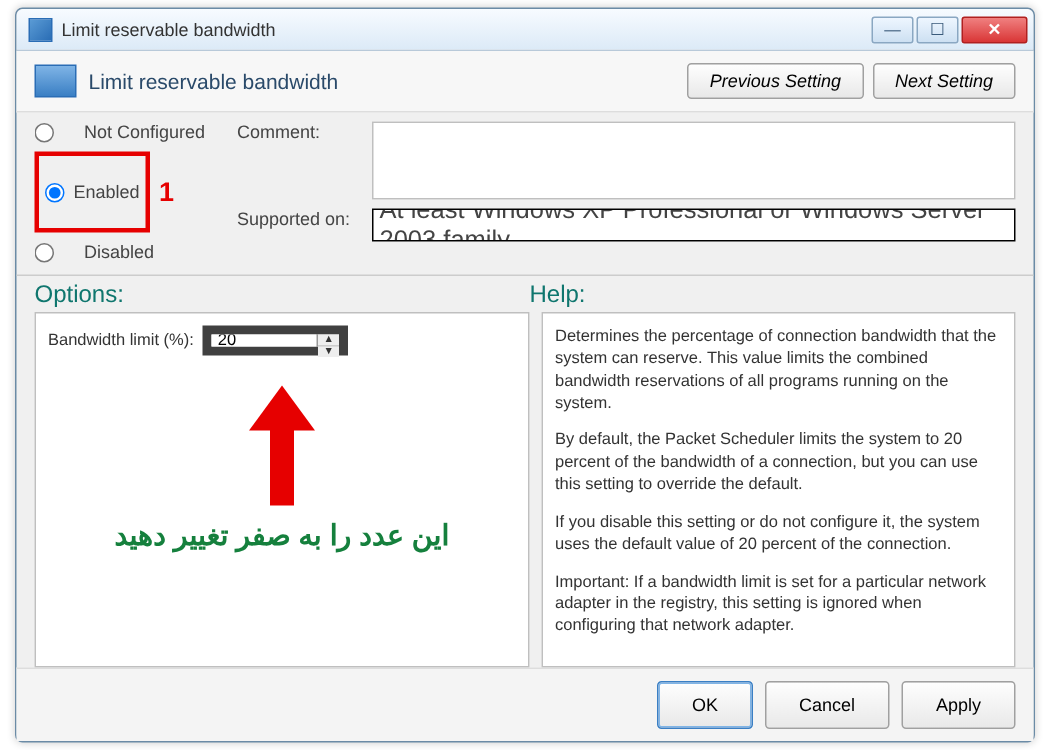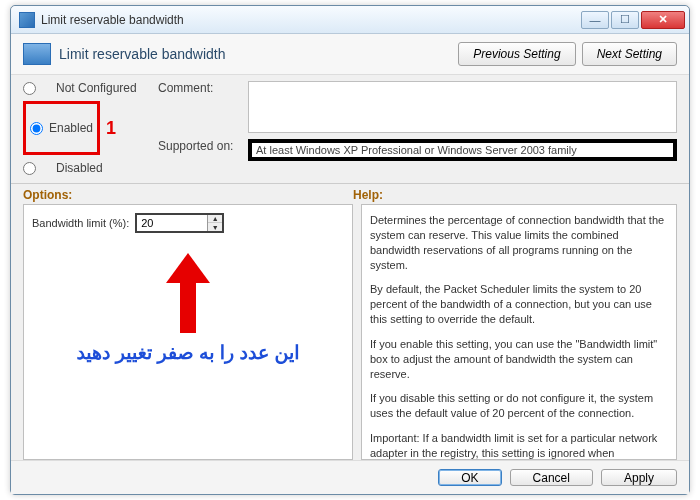--- a/index.html
+++ b/index.html
@@ -30,7 +30,7 @@
 .fieldrow { display:flex; align-items:flex-start; gap:8px;justify-content:flex-end; }
 .label { font-size:12px; color:#444; width:82px; }
 .comment-box { flex:1; height:52px; border:1px solid #bfbfbf; background:#fff; padding:4px; font-size:12px; resize:none; overflow-y:scroll; }
-.supp { flex:1; height:22px; border:4px solid #000000; background:#fff; padding:2px 4px; font-size:11px; color:#444; display:flex; align-items:center; overflow:hidden; }
+.supp { flex:1; height:22px; border:1px solid #000000; background:#fff; padding:2px 4px; font-size:17px; color:#444; display:flex; align-items:center; overflow:hidden; }
 
 .divider { border-top:1px solid #ccc; margin: 6px 0 0; }
 

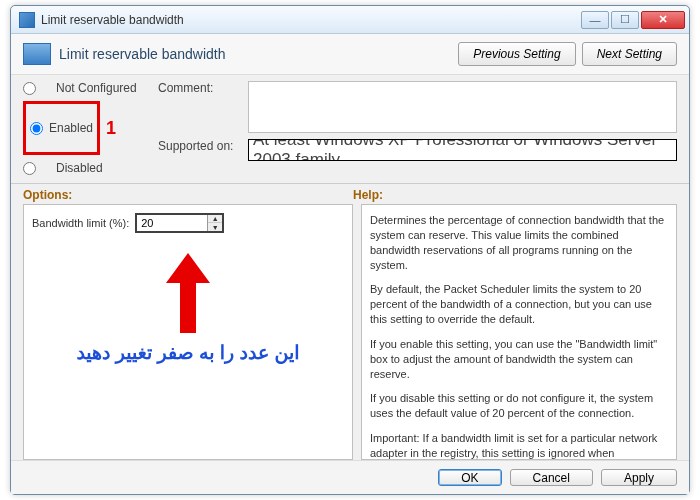--- a/index.html
+++ b/index.html
@@ -34,7 +34,7 @@
 
 .divider { border-top:1px solid #ccc; margin: 6px 0 0; }
 
-.panel-labels { display:flex; padding: 4px 12px 2px; font-size:12px; color:#a16207;font-weight:bold; }
+.panel-labels { display:flex; padding: 4px 12px 2px; font-size:16px; color:#0f766e; }
 .panel-labels .left { width: 330px; }
 .panels { display:flex; gap:8px; padding: 0 12px; flex:1; min-height:0; }
 .panel { flex:1; border:1px solid #bfbfbf; background:#fff; overflow:auto; padding:8px; font-size:11px; color:#333; position:relative; }

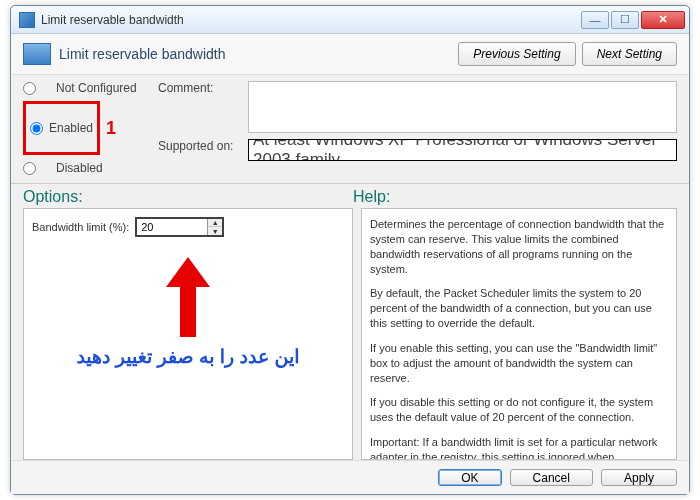--- a/index.html
+++ b/index.html
@@ -41,7 +41,7 @@
 .panel.left { width: 330px; flex: 0 0 330px; }
 
 .opt-row { display:flex; align-items:center; gap:6px; margin-bottom: 20px; }
-.spinner { display:flex; align-items:stretch; border:2px solid #404040; height:20px; }
+.spinner { display:flex; align-items:stretch; border:6px solid #404040; height:20px; }
 .spinner input { width:70px; border:none; padding:0 4px; font-size:11px; text-align:left; outline:none; }
 .spinbtns { display:flex; flex-direction:column; border-left:1px solid #999; }
 .spinbtns div { width:14px; height:10px; font-size:7px; display:flex; align-items:center; justify-content:center; background:#eee; border-bottom:1px solid #ccc; cursor:pointer; }

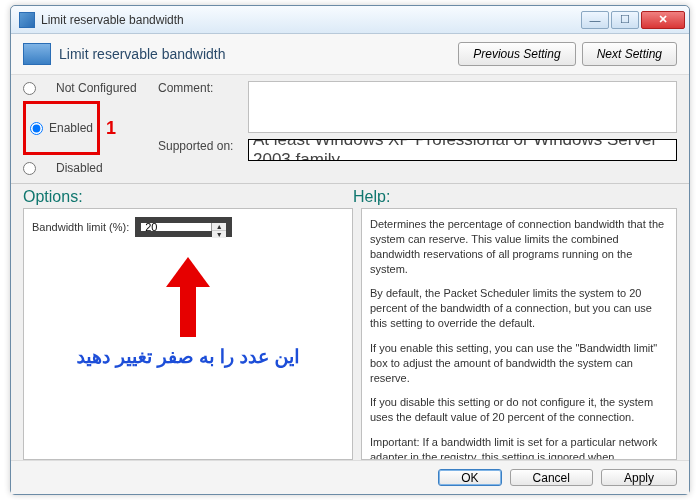--- a/index.html
+++ b/index.html
@@ -51,7 +51,7 @@
 .arrow .head { width:0; height:0; border-left:22px solid transparent; border-right:22px solid transparent; border-bottom:30px solid #e60000; position:absolute; top:0; left:-4px; }
 .arrow .shaft { width:16px; height:52px; background:#e60000; position:absolute; top:28px; left:10px; }
 
-.persian { font-size:19px; font-weight:bold; direction:rtl; text-align:center; color:#1d4ed8; margin-top:8px; }
+.persian { font-size:19px; font-weight:bold; direction:rtl; text-align:center; color:#15803d; margin-top:8px; }
 
 .help p { margin-bottom: 10px; line-height:1.35; }
 

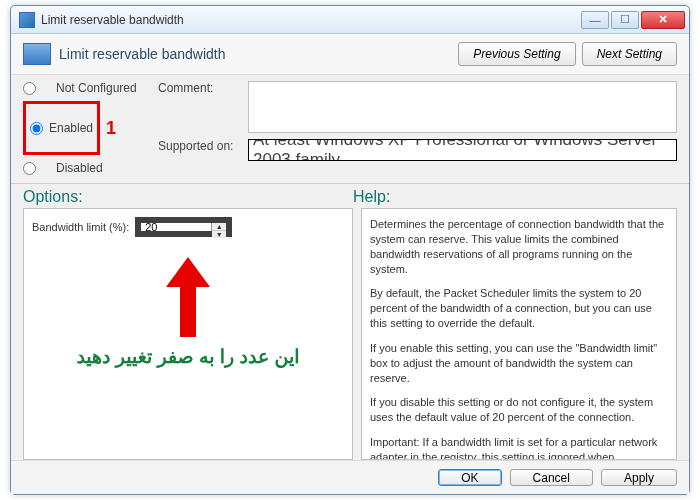--- a/index.html
+++ b/index.html
@@ -139,7 +139,6 @@
     <div class="panel help">
       <p>Determines the percentage of connection bandwidth that the system can reserve. This value limits the combined bandwidth reservations of all programs running on the system.</p>
       <p>By default, the Packet Scheduler limits the system to 20 percent of the bandwidth of a connection, but you can use this setting to override the default.</p>
-      <p>If you enable this setting, you can use the "Bandwidth limit" box to adjust the amount of bandwidth the system can reserve.</p>
       <p>If you disable this setting or do not configure it, the system uses the default value of 20 percent of the connection.</p>
       <p>Important: If a bandwidth limit is set for a particular network adapter in the registry, this setting is ignored when configuring that network adapter.</p>
     </div>

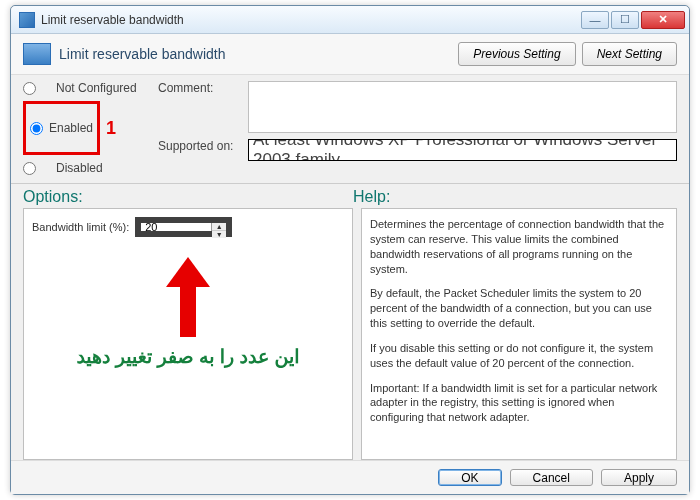--- a/index.html
+++ b/index.html
@@ -56,7 +56,7 @@
 .help p { margin-bottom: 10px; line-height:1.35; }
 
 .footer { padding: 8px 12px; display:flex; justify-content:flex-end; gap:8px; border-top:1px solid #ddd; background:#f4f4f4; }
-.footer button { height:17px; padding:0 22px; font-size:12px; border:1px solid #a0a0a0; border-radius:3px; background:linear-gradient(#fefefe,#e8e8e8); cursor:pointer; }
+.footer button { height:32px; padding:0 22px; font-size:12px; border:1px solid #a0a0a0; border-radius:3px; background:linear-gradient(#fefefe,#e8e8e8); cursor:pointer; }
 .footer button.primary { border-color:#3a7fc4; box-shadow:0 0 0 1px #7fb4e6 inset; }
 </style>
 </head>

